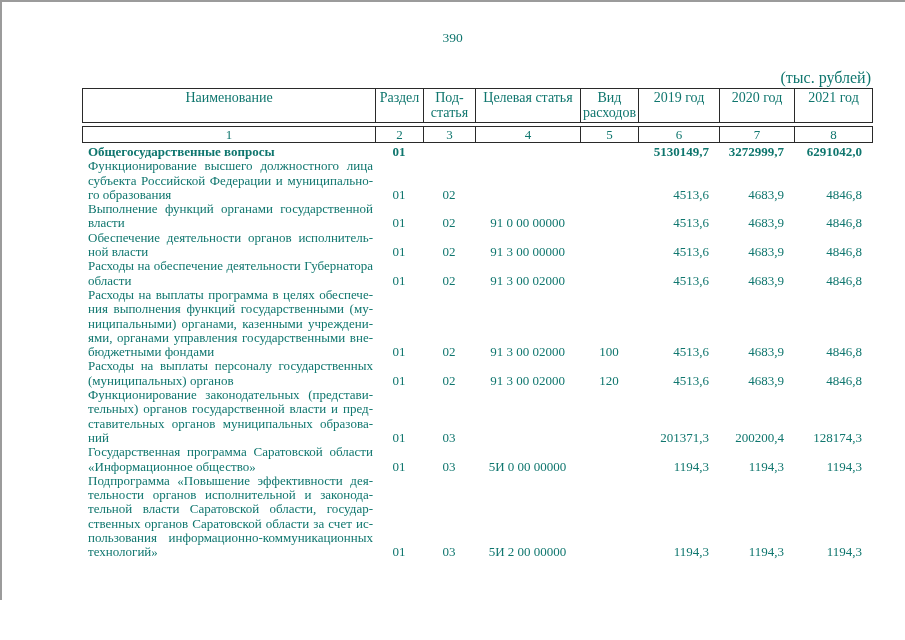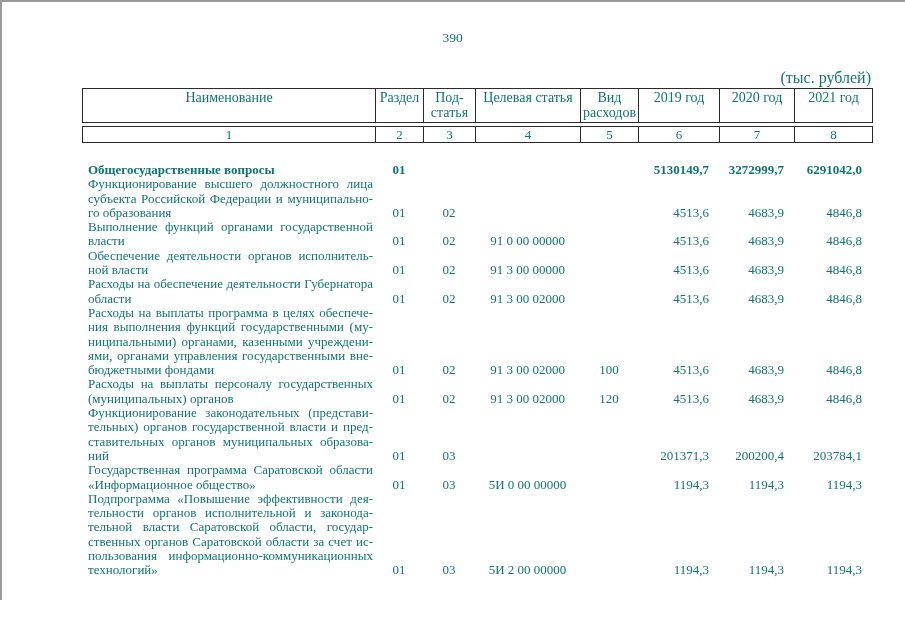--- a/index.html
+++ b/index.html
@@ -51,7 +51,7 @@
     font-size:13px; padding:0;
     box-sizing:border-box;
   }
-  .body-t { margin-top:20px; }
+  .body-t { margin-top:2px; }
   .body-t td {
     vertical-align:bottom;
     padding:0;

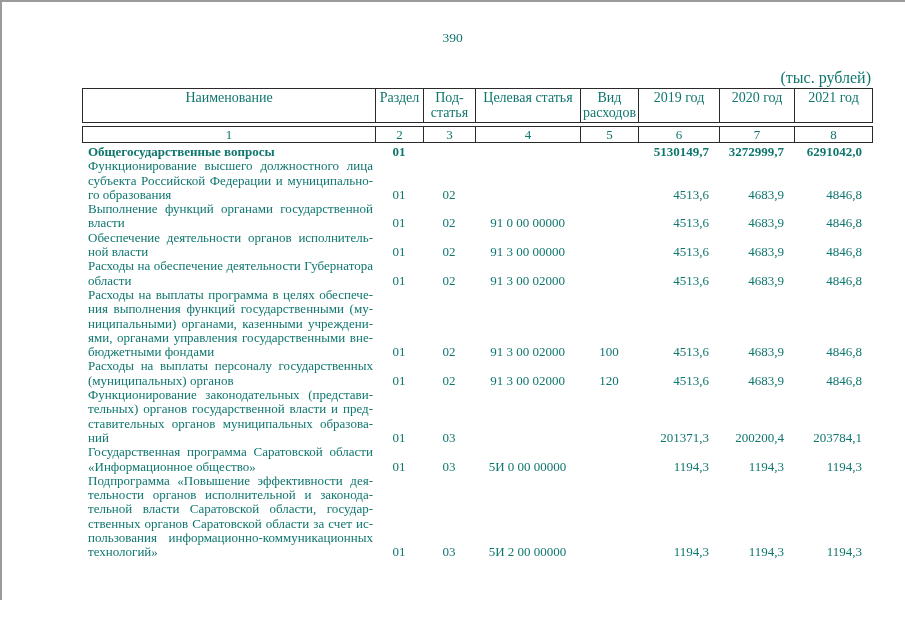--- a/index.html
+++ b/index.html
@@ -250,7 +250,7 @@
             <td class="c-vid"></td>
             <td class="c-val">201371,3</td>
             <td class="c-val">200200,4</td>
-            <td class="c-val">203784,1</td>
+            <td class="c-val">128174,3</td>
           </tr>
           <tr>
             <td class="c-name">

